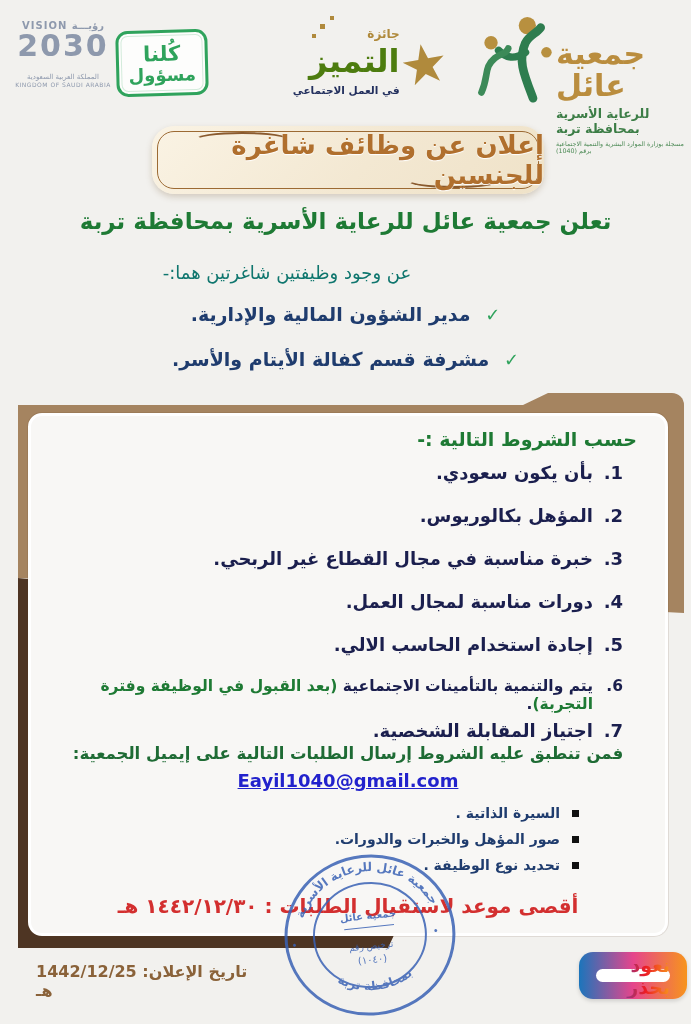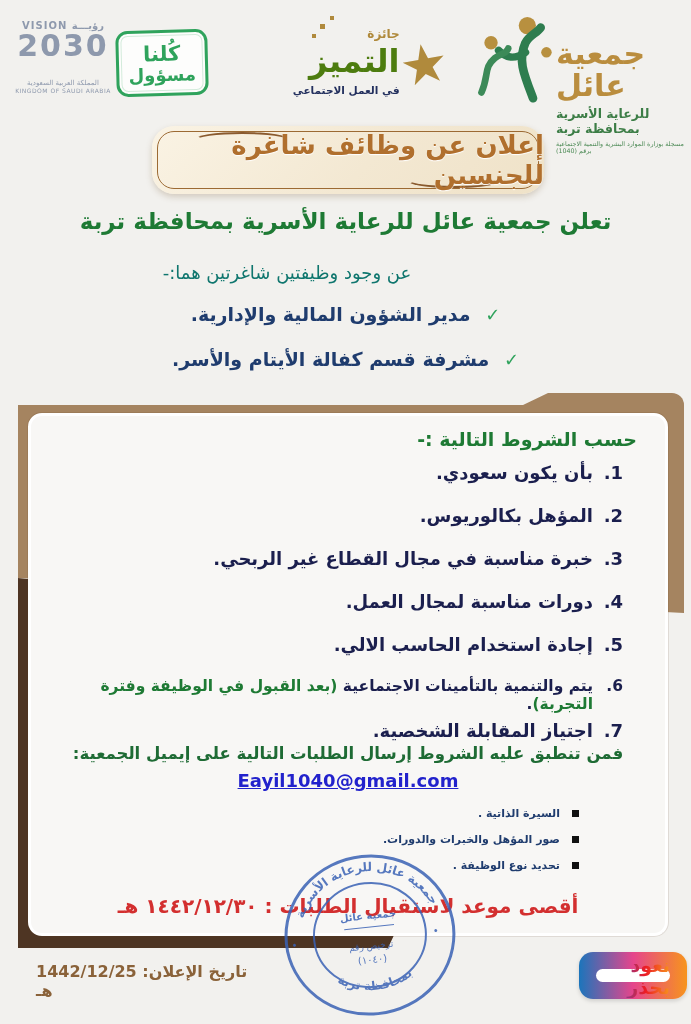--- a/index.html
+++ b/index.html
@@ -16,7 +16,7 @@
   .vision { left:12px; top:20px; width:102px; text-align:center; color:#8e99ad; direction:ltr; }
   .vision .v-top { font-size:10px; font-weight:bold; letter-spacing:1px; }
   .vision .v-year { font-size:30px; font-weight:bold; letter-spacing:2px; line-height:30px; }
-  .vision .v-ar { font-size:7px; margin-top:18px; }
+  .vision .v-ar { font-size:7px; margin-top:12px; }
   .vision .v-en { font-size:6px; letter-spacing:.5px; }
 
   .kulluna { left:116px; top:30px; width:92px; height:66px; border:3px solid #2fa35c; border-radius:12px;

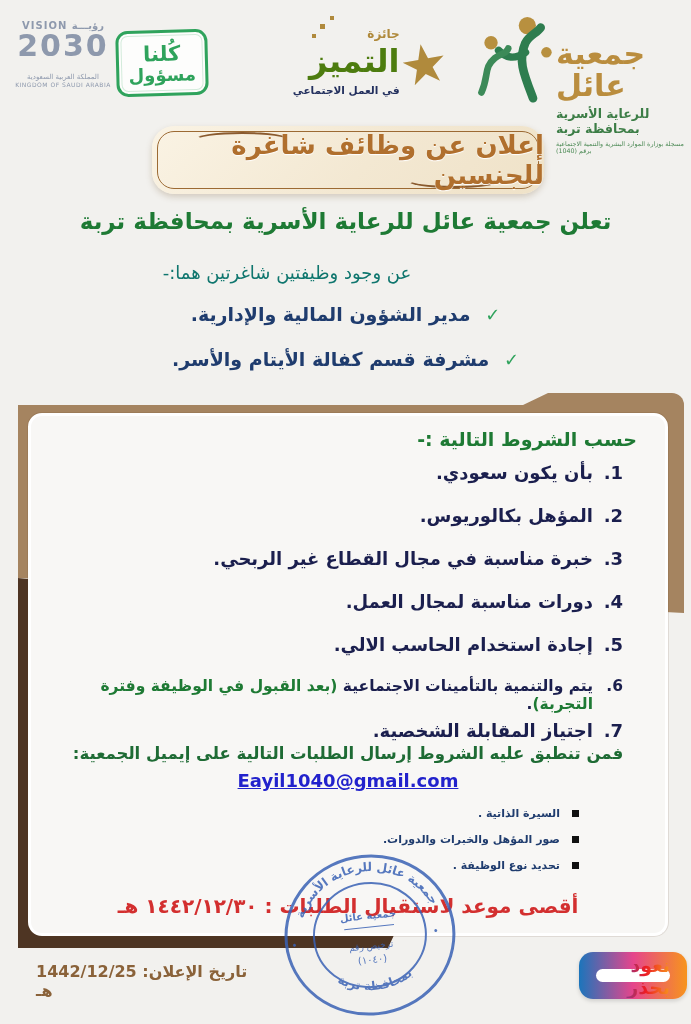--- a/index.html
+++ b/index.html
@@ -79,7 +79,7 @@
   .apply-email { position:absolute; top:354px; left:0; right:0; text-align:center; }
   .apply-email a { font-size:18px; font-weight:bold; color:#2222cc; text-decoration:underline; direction:ltr; unicode-bidi:embed; }
   .docs { position:absolute; top:384px; right:86px; width:360px; }
-  .doc-row { display:flex; direction:rtl; align-items:center; height:26px; font-size:11px; font-weight:bold; color:#1f3c6e; }
+  .doc-row { display:flex; direction:rtl; align-items:center; height:26px; font-size:14px; font-weight:bold; color:#1f3c6e; }
   .doc-row .sq { width:7px; height:7px; background:#111; margin-left:12px; flex:0 0 7px; }
 
   .deadline { position:absolute; top:478px; left:0; right:0; text-align:center; font-size:20px; font-weight:800; color:#d32f2f; }

